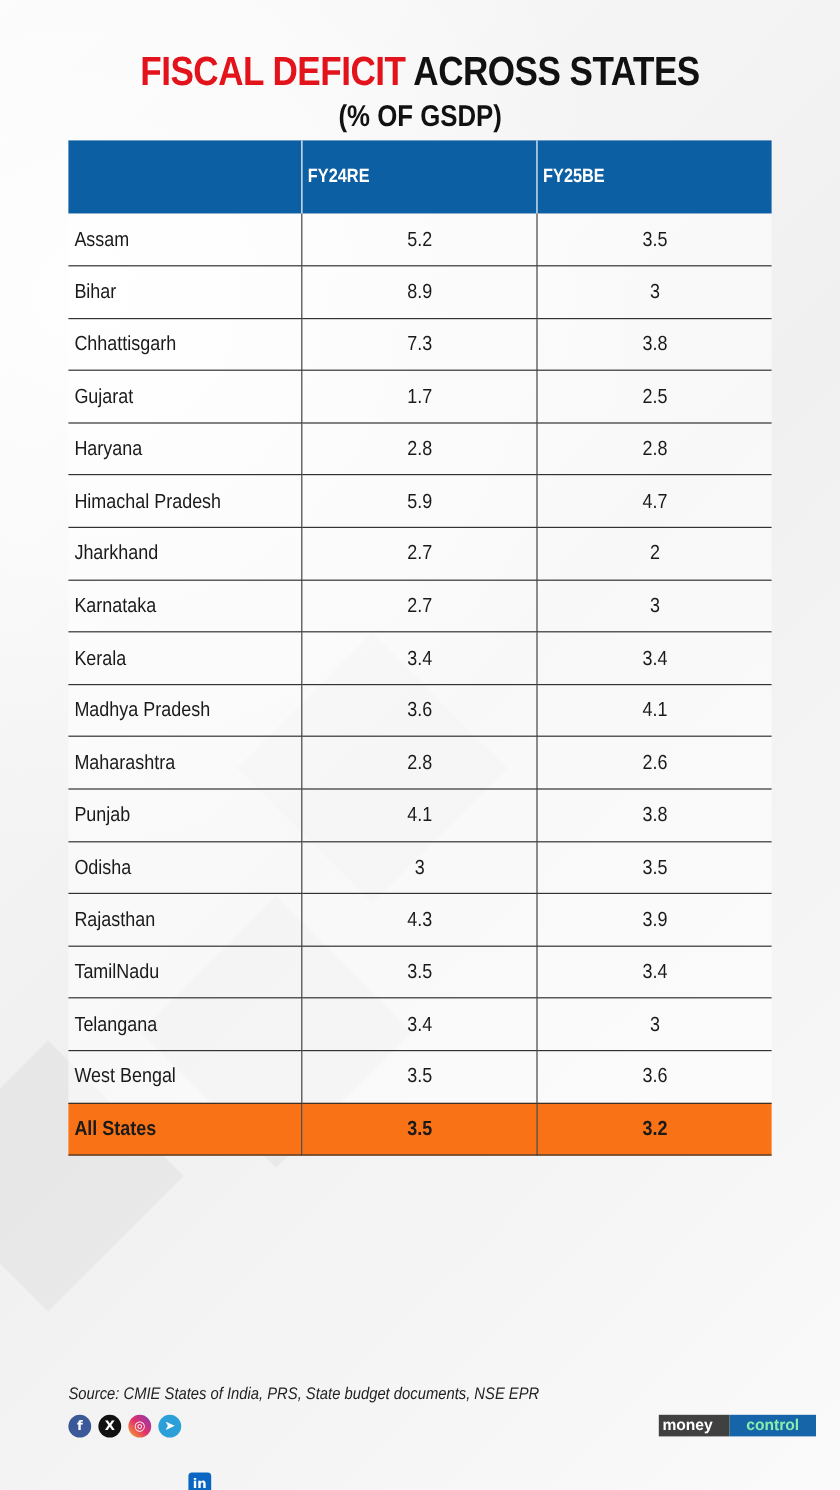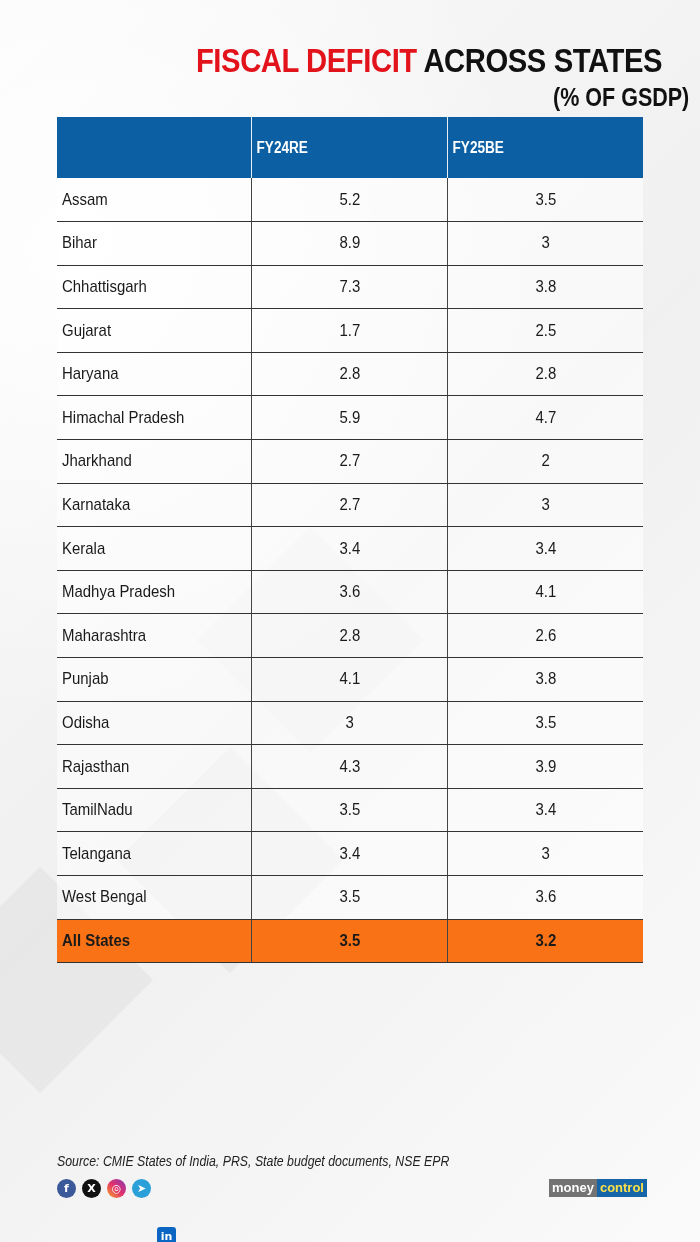--- a/index.html
+++ b/index.html
@@ -22,7 +22,7 @@
     background: rgba(0,0,0,0.035);
     transform: rotate(45deg);
   }
-  .title-wrap { position: absolute; top: 38px; left: 0; width: 700px; text-align: right; }
+  .title-wrap { position: absolute; top: 38px; left: 0; width: 700px; text-align: center; }
   .title {
     font-family: "Liberation Sans", sans-serif;
     font-weight: 700; font-size: 34px; letter-spacing: -0.5px;

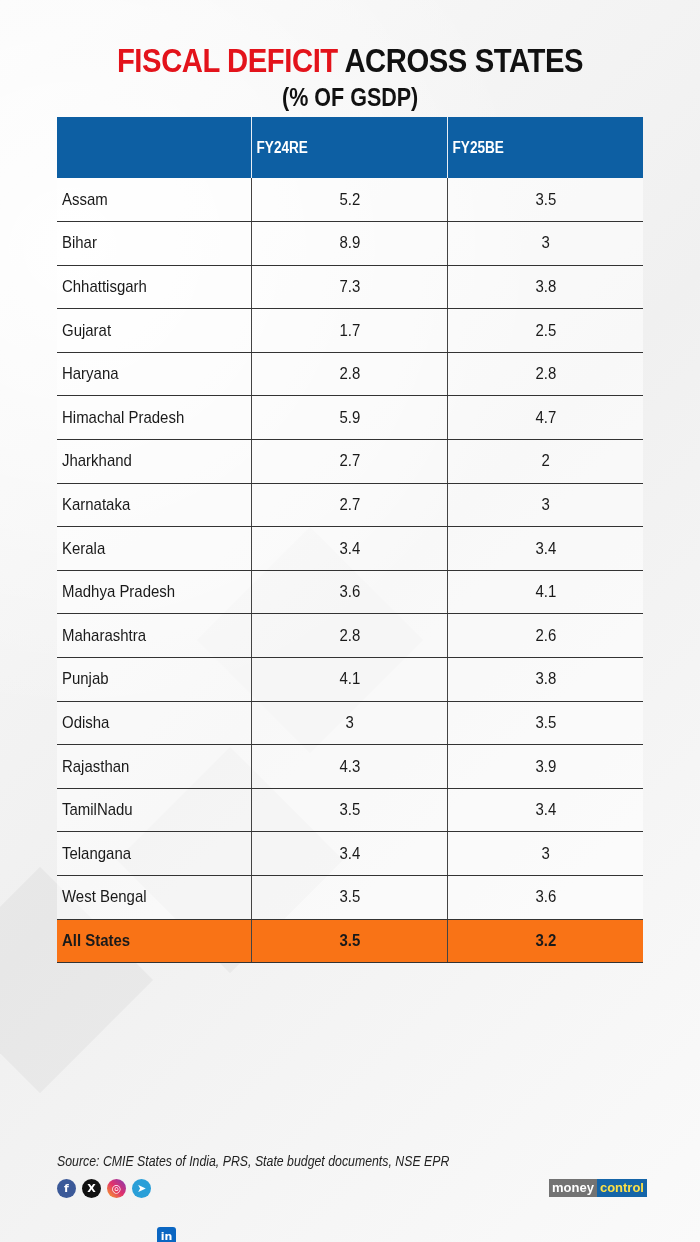--- a/index.html
+++ b/index.html
@@ -75,7 +75,7 @@
     position: absolute; left: 549px; top: 1179px; height: 18px; display: flex;
     font-size: 13px; font-weight: 700; line-height: 18px;
   }
-  .logo .money { background: #737373; color: #fff; padding: 0 3px 0 3px; }
+  .logo .money { background: #404040; color: #fff; padding: 0 14px 0 3px; }
   .logo .control { background: #1565a8; color: #fde047; padding: 0 3px; }
 </style>
 </head>

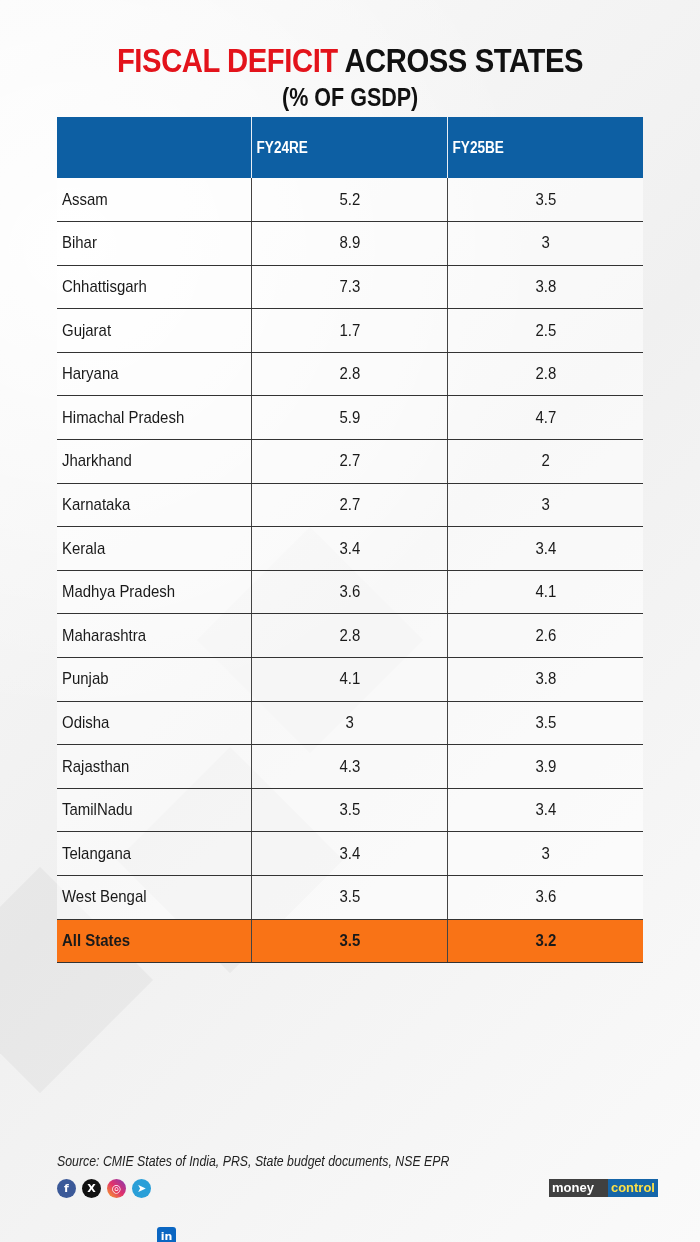--- a/index.html
+++ b/index.html
@@ -76,7 +76,7 @@
     font-size: 13px; font-weight: 700; line-height: 18px;
   }
   .logo .money { background: #404040; color: #fff; padding: 0 14px 0 3px; }
-  .logo .control { background: #1565a8; color: #fde047; padding: 0 3px; }
+  .logo .control { background: #1565a8; color: #86efac; padding: 0 14px; }
 </style>
 </head>
 <body>

